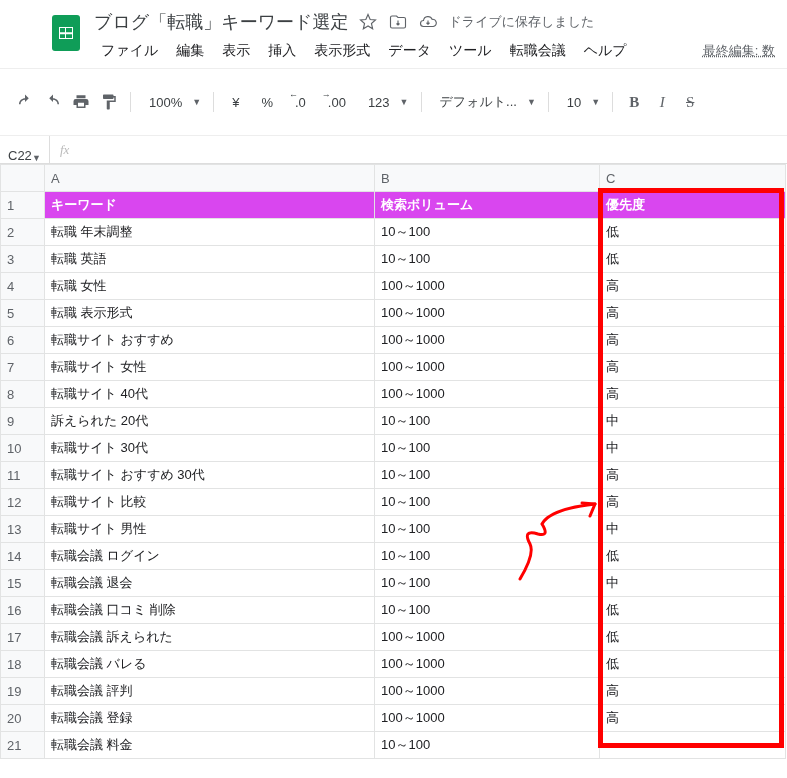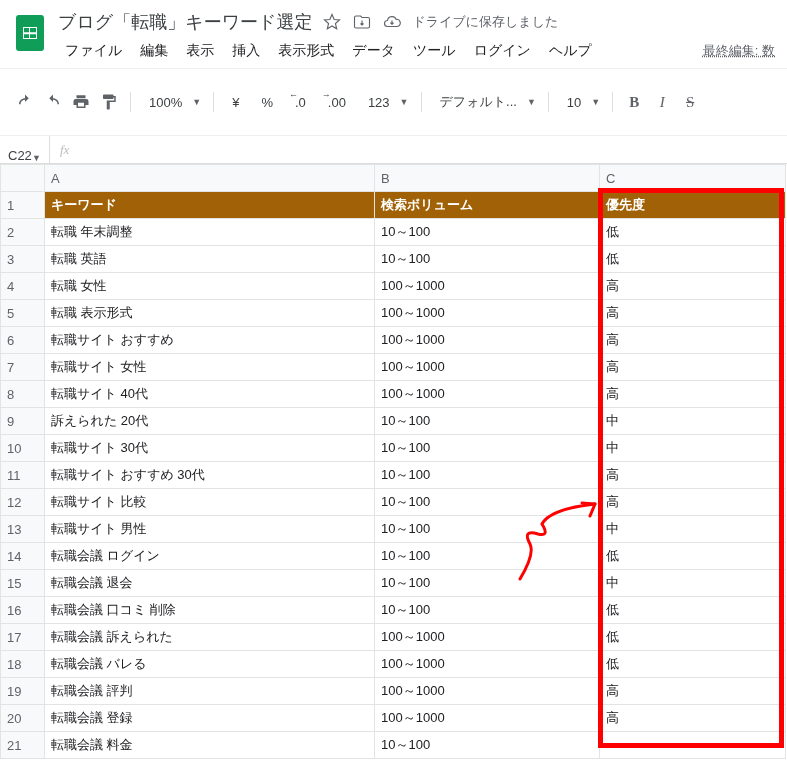--- a/index.html
+++ b/index.html
@@ -13,7 +13,7 @@
     overflow: hidden;
   }
   
-  .app-header { padding: 8px 12px 0 12px; display: flex; align-items: flex-start; gap: 10px; }
+  .app-header { padding: 8px 12px 0 12px; display: flex; align-items: flex-start; gap: 10px; margin-left: 36px; }
   .logo {
     width: 36px; height: 50px; display: flex; align-items: center; justify-content: center;
     flex-shrink: 0;

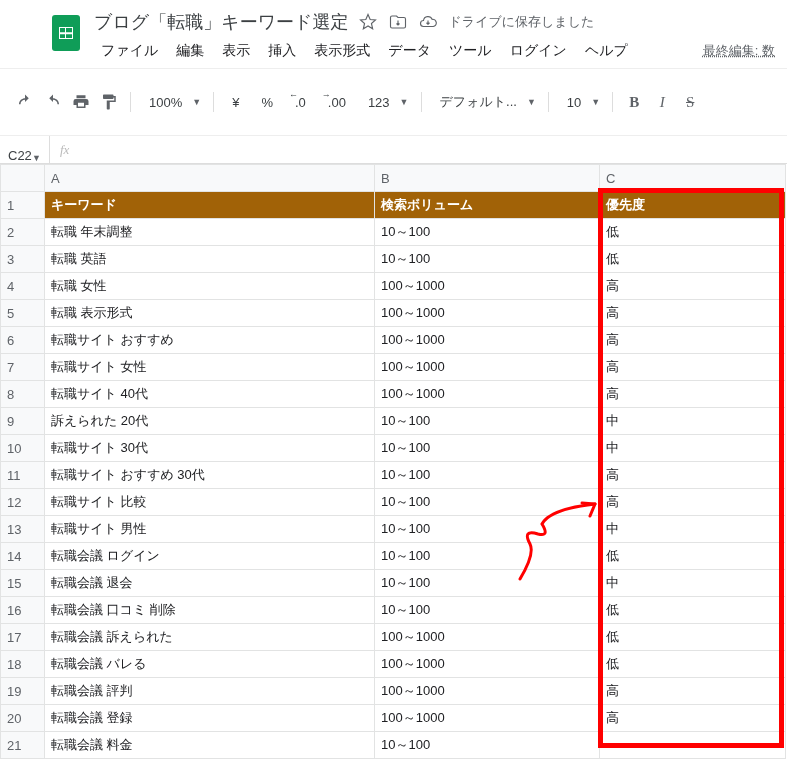--- a/index.html
+++ b/index.html
@@ -151,7 +151,7 @@
       <span class="menu-item">表示形式</span>
       <span class="menu-item">データ</span>
       <span class="menu-item">ツール</span>
-      <span class="menu-item">ログイン</span>
+      <span class="menu-item">転職会議</span>
       <span class="menu-item">ヘルプ</span>
       <span class="menu-spacer"></span>
       <span class="last-edit">最終編集: 数</span>

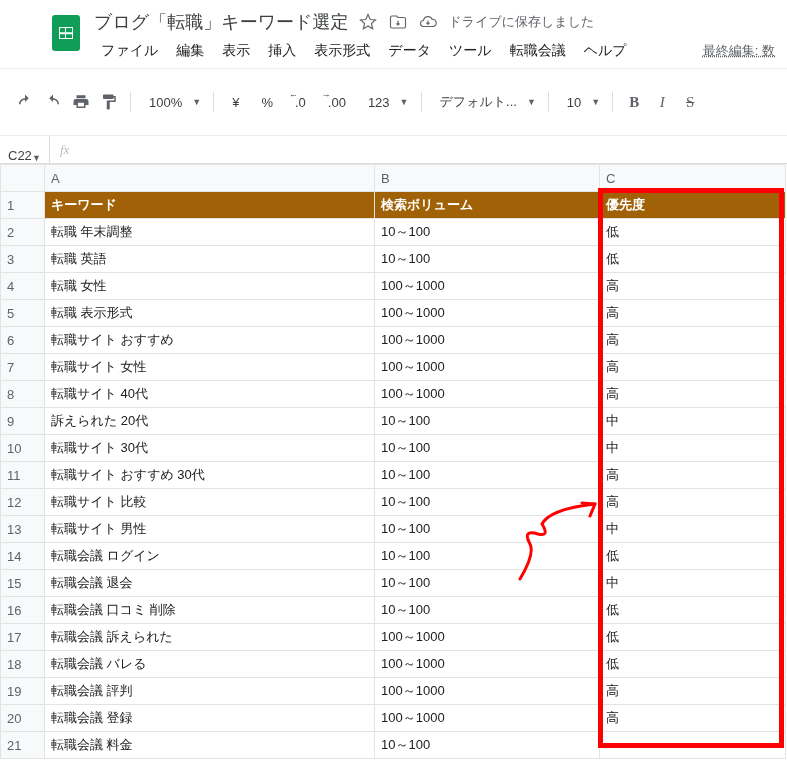--- a/index.html
+++ b/index.html
@@ -93,7 +93,7 @@
   .colB { width: 225px; }
   .colC { width: 186px; }
   .hdr-cell {
-    background: #a16207; color: #fff; font-weight: bold;
+    background: #d946ef; color: #fff; font-weight: bold;
   }
   
   .red-box {

